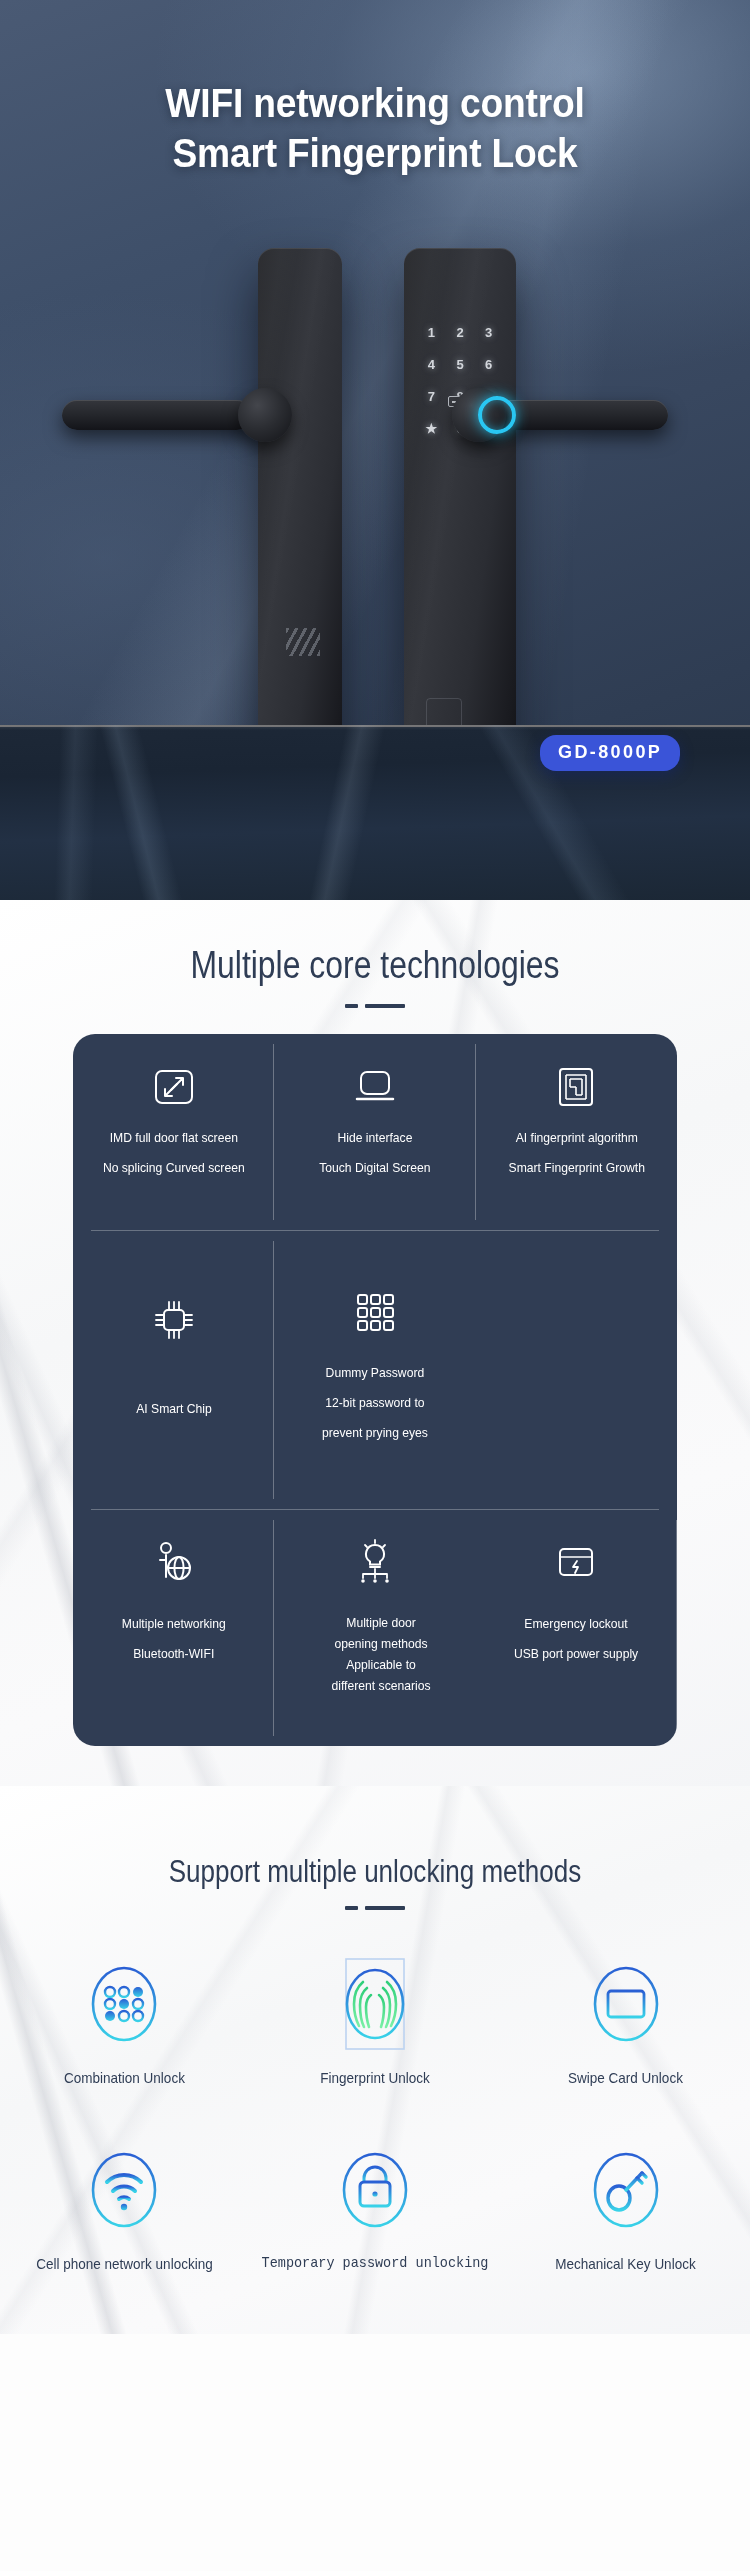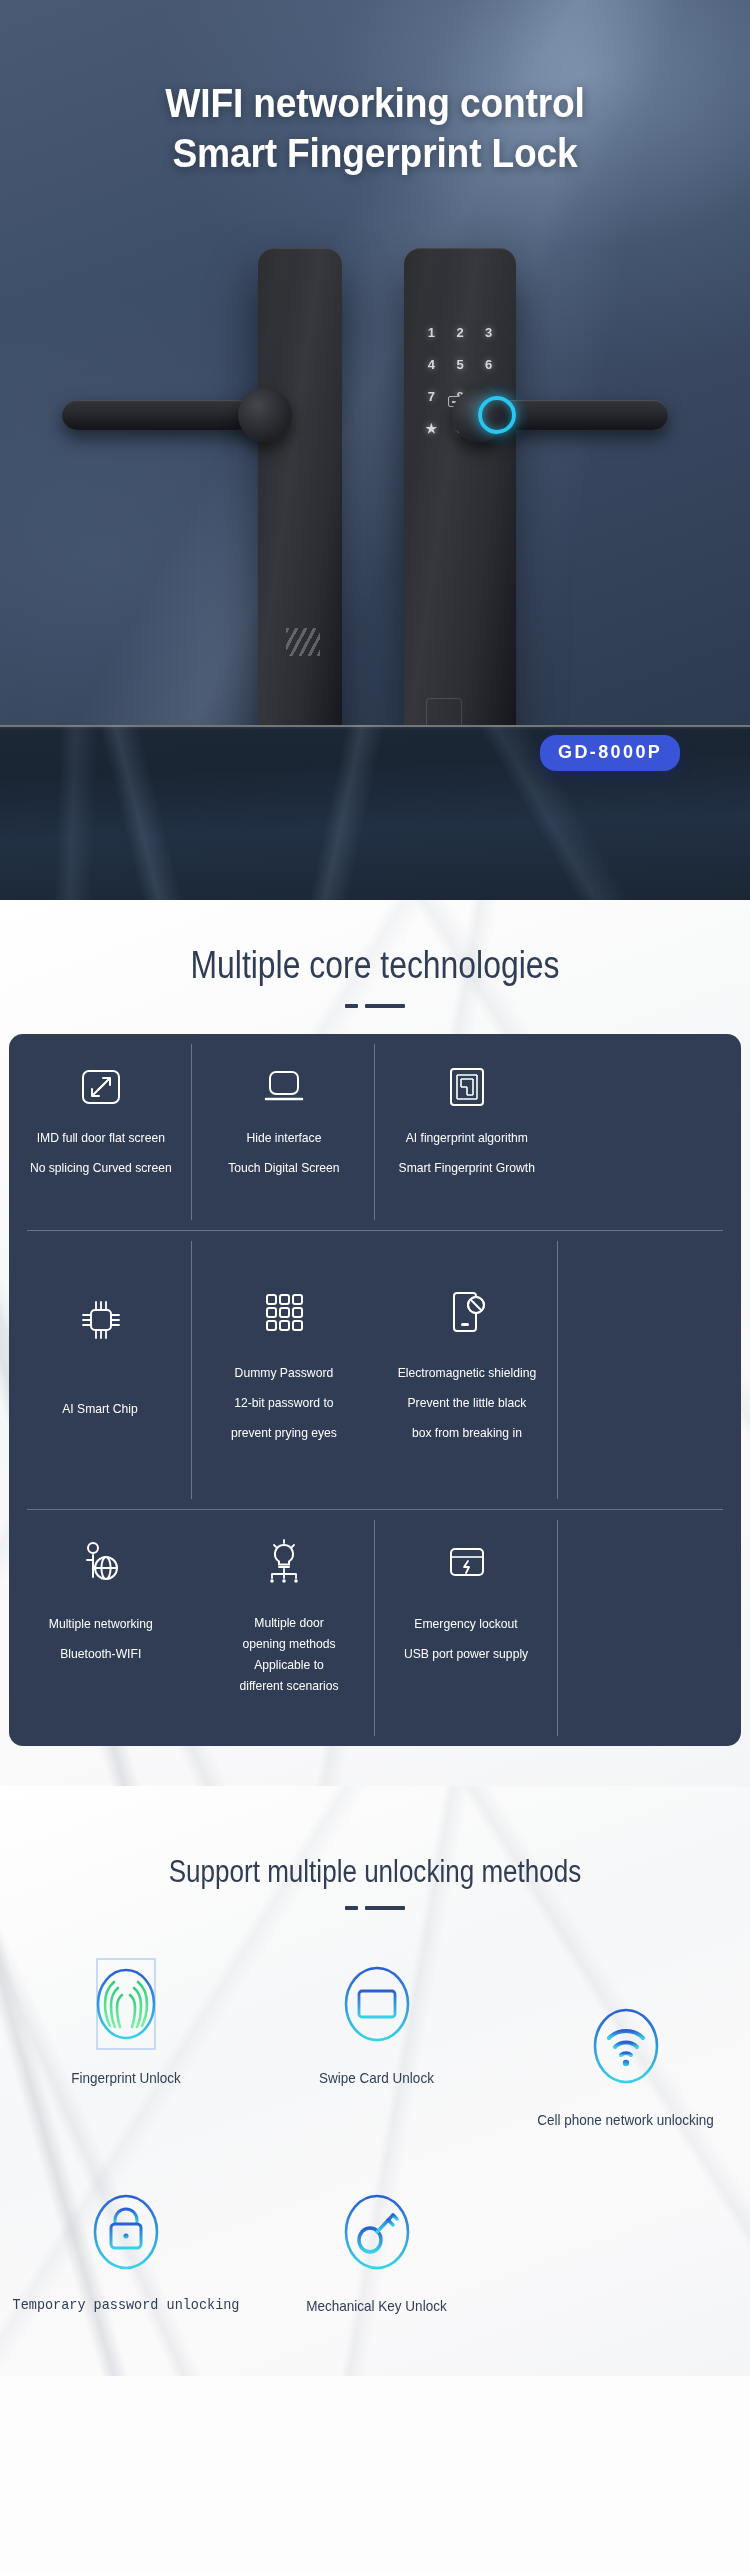--- a/index.html
+++ b/index.html
@@ -166,8 +166,8 @@
   
   .feat-card {
     position:relative; margin:0 auto;
-    width:732px; background:#303d54; border-radius:14px;
-    display:grid; grid-template-columns:repeat(4,1fr);
+    width:604px; background:#303d54; border-radius:22px;
+    display:grid; grid-template-columns:repeat(3,1fr);
     overflow:hidden;
   }
   .feat-cell {

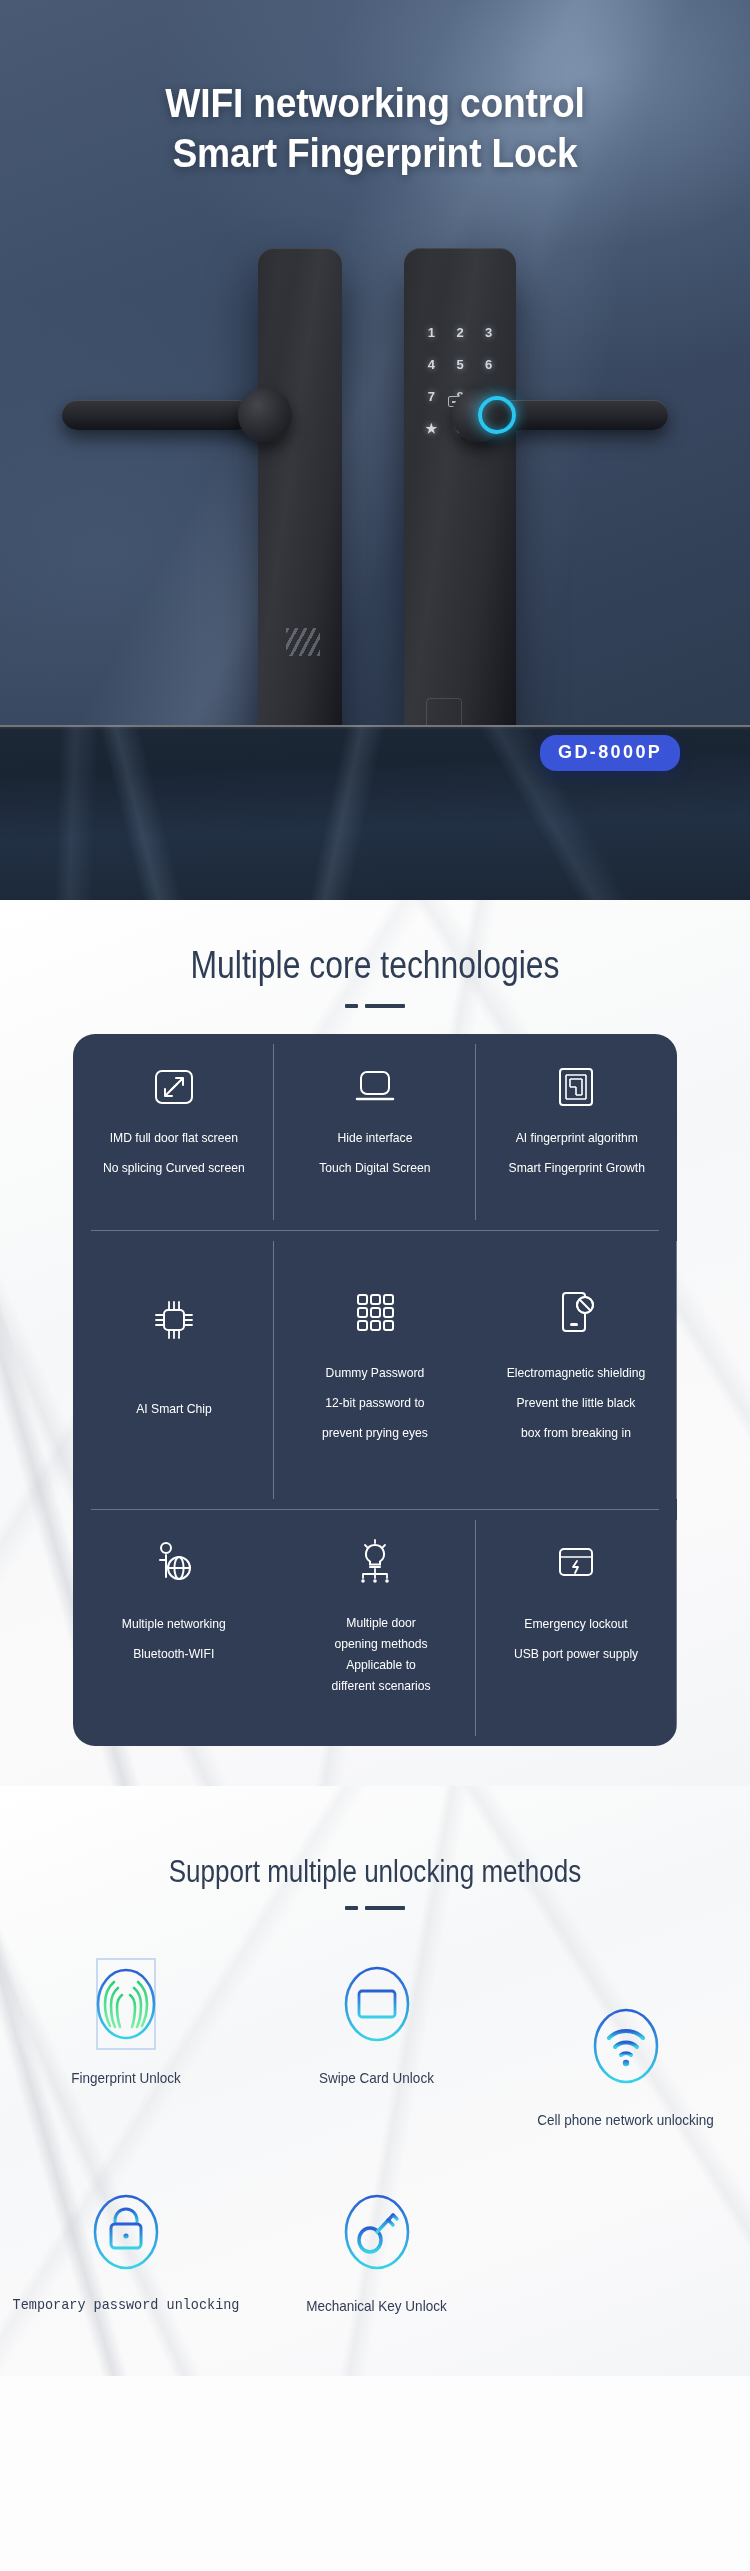--- a/index.html
+++ b/index.html
@@ -352,22 +352,6 @@
       </div>
     </div>
 
-    <div class="feat-cell r2">
-      <div class="feat-icon" style="margin-top:28px;">
-        <svg width="38" height="46" viewBox="0 0 38 46" fill="none" stroke="#ffffff" stroke-width="2">
-          <path d="M9 4h16a3 3 0 0 1 3 3v32a3 3 0 0 1-3 3H9a3 3 0 0 1-3-3V7a3 3 0 0 1 3-3z"></path>
-          <rect x="13" y="34" width="8" height="3" rx="1.5" fill="#ffffff" stroke="none"></rect>
-          <circle cx="28" cy="16" r="8" fill="#303d54"></circle>
-          <circle cx="28" cy="16" r="8"></circle>
-          <path d="M22.8 10.8 L33.2 21.2" stroke-linecap="round"></path>
-        </svg>
-      </div>
-      <div class="feat-lines">
-        <span>Electromagnetic shielding</span>
-        <span>Prevent the little black</span>
-        <span>box from breaking in</span>
-      </div>
-    </div>
 
     <div class="feat-row-sep">
       <div class="vsep-overlay" style="top:0; margin:0 18px;"></div>

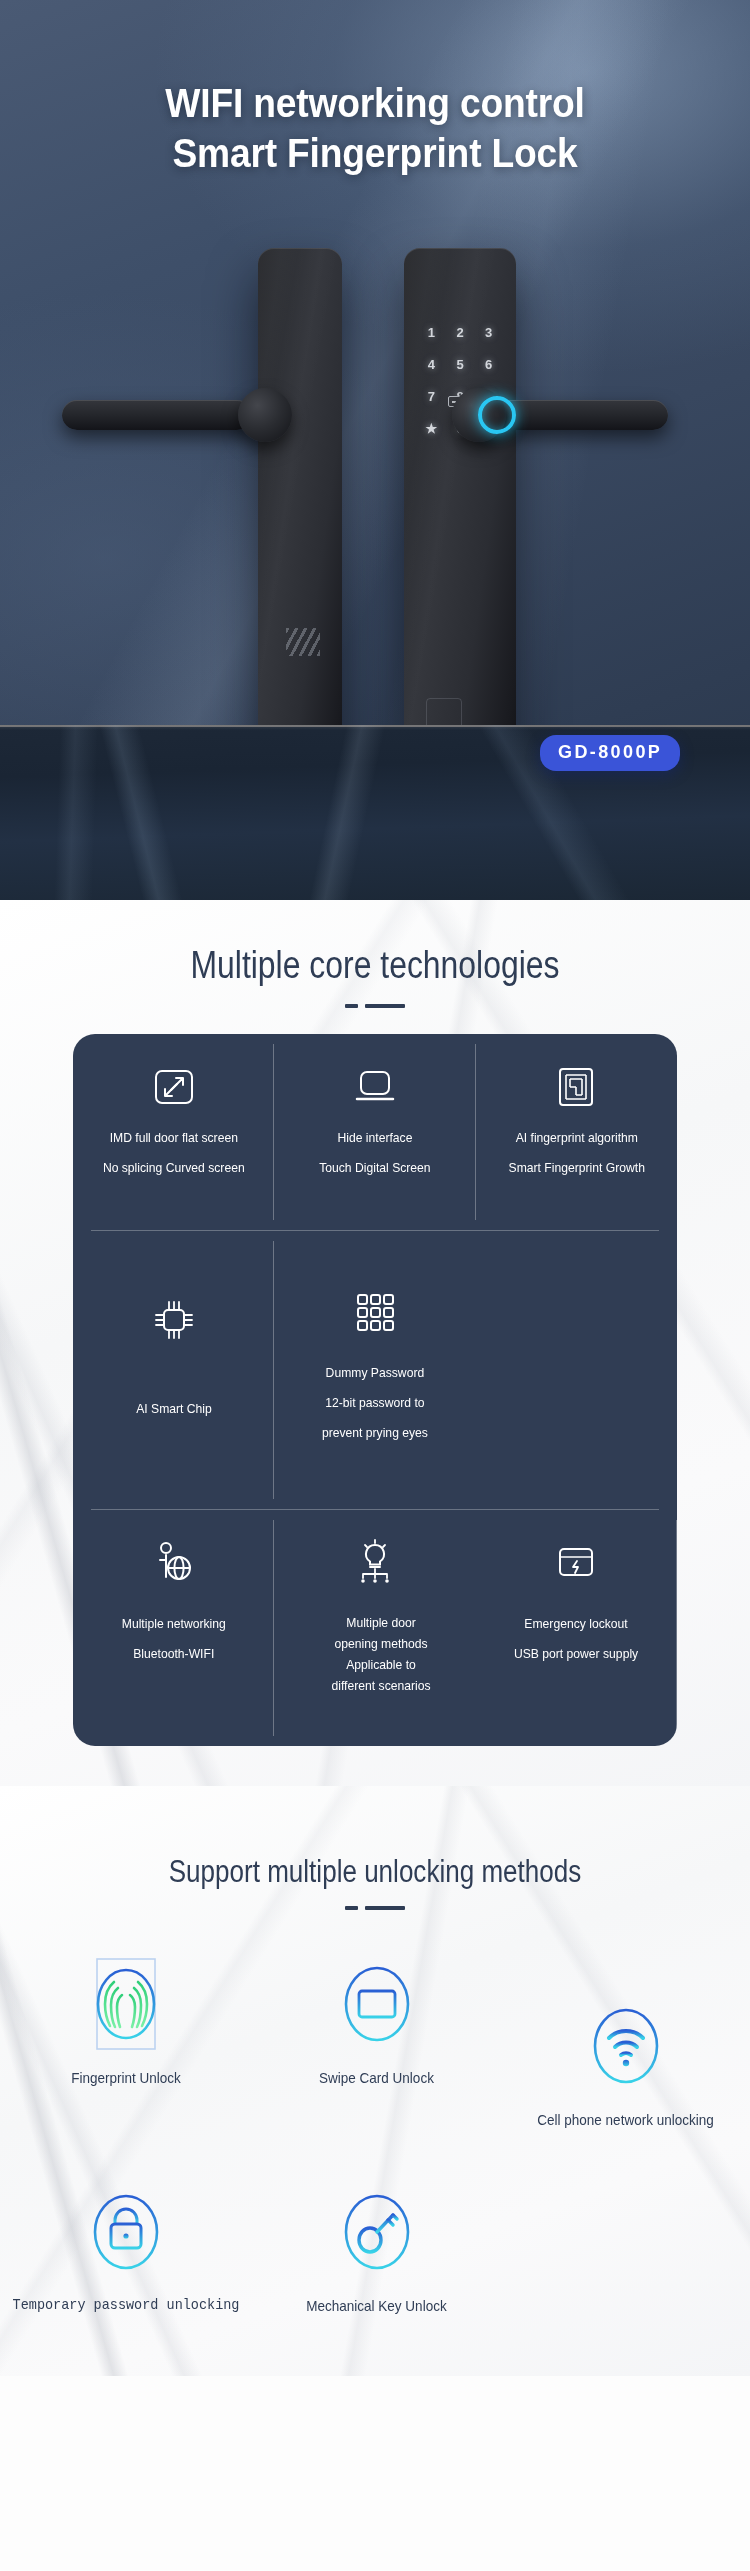--- a/index.html
+++ b/index.html
@@ -435,6 +435,23 @@
       </defs>
     </svg>
 
+    <div class="unlock-cell">
+      <div class="unlock-icon">
+        <svg width="72" height="82" viewBox="0 0 72 82" fill="none">
+          <ellipse cx="36" cy="41" rx="31" ry="36" stroke="url(#gBlue)" stroke-width="2.6"></ellipse>
+          <circle cx="22" cy="29" r="5" stroke="url(#gBlue)" stroke-width="2.4"></circle>
+          <circle cx="36" cy="29" r="5" stroke="url(#gBlue)" stroke-width="2.4"></circle>
+          <circle cx="50" cy="29" r="5" fill="url(#gBlue)"></circle>
+          <circle cx="22" cy="41" r="5" stroke="url(#gBlue)" stroke-width="2.4"></circle>
+          <circle cx="36" cy="41" r="5" fill="url(#gBlue)"></circle>
+          <circle cx="50" cy="41" r="5" stroke="url(#gBlue)" stroke-width="2.4"></circle>
+          <circle cx="22" cy="53" r="5" fill="url(#gBlue)"></circle>
+          <circle cx="36" cy="53" r="5" stroke="url(#gBlue)" stroke-width="2.4"></circle>
+          <circle cx="50" cy="53" r="5" stroke="url(#gBlue)" stroke-width="2.4"></circle>
+        </svg>
+      </div>
+      <div class="unlock-label">Combination Unlock</div>
+    </div>
 
     <div class="unlock-cell">
       <div class="unlock-icon">

